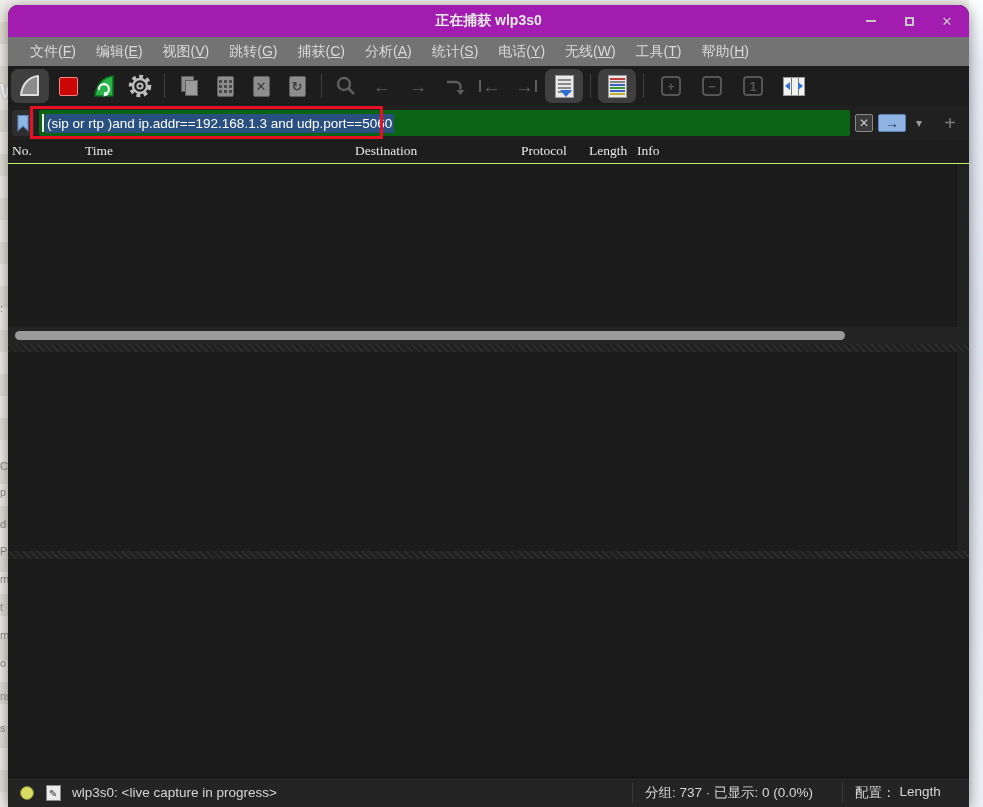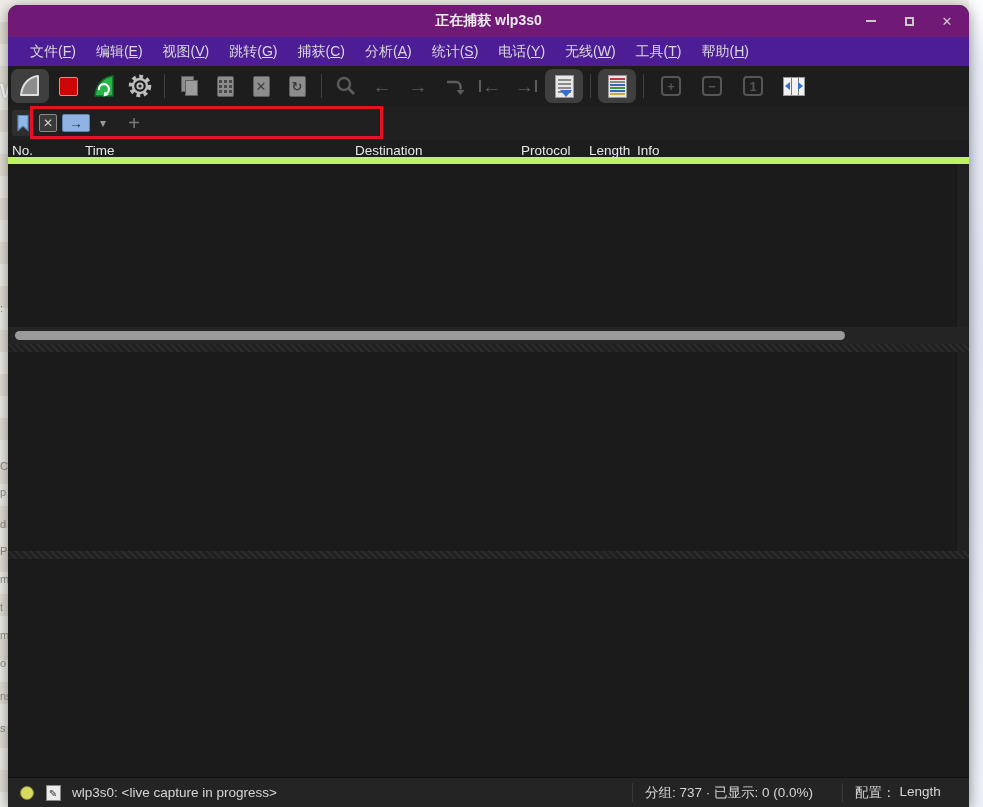--- a/index.html
+++ b/index.html
@@ -20,7 +20,7 @@
     box-shadow:0 2px 14px rgba(0,0,0,.45); display:flex; flex-direction:column; }
 
   
-  .titlebar { height:32px; background:#701a75; display:flex; align-items:center;
+  .titlebar { height:32px; background:#a21caf; display:flex; align-items:center;
     position:relative; flex:0 0 auto; }
   .titlebar .title { position:absolute; left:0; right:0; text-align:center;
     color:#e9e9e9; font-size:14px; font-weight:bold; }

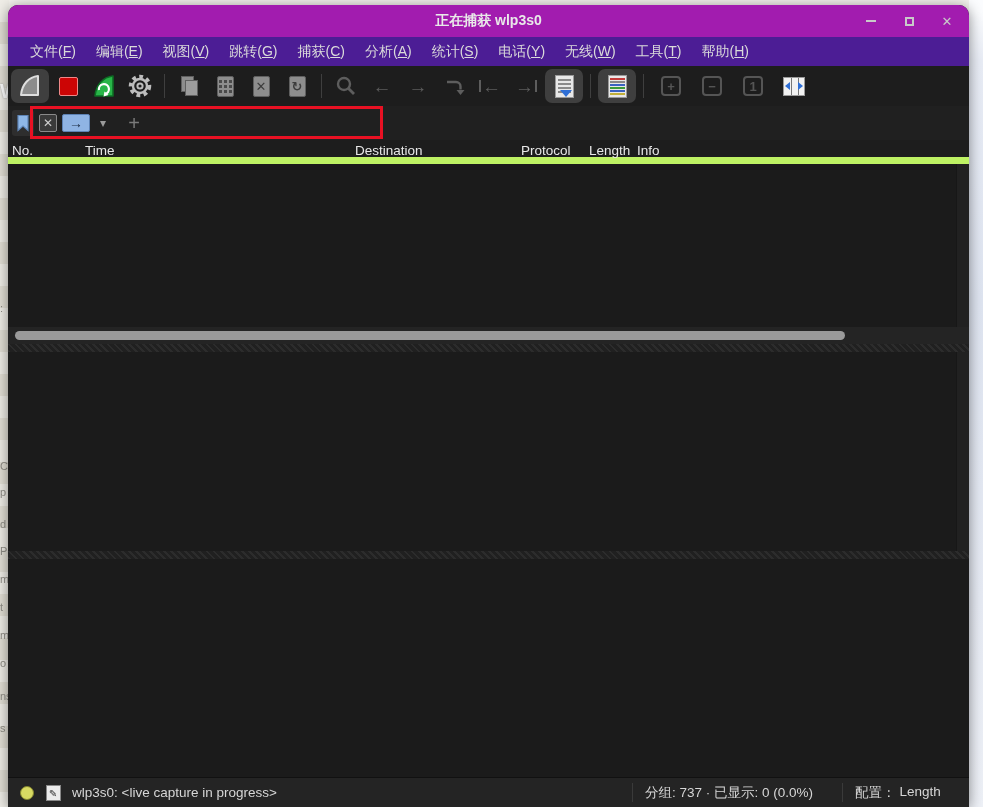--- a/index.html
+++ b/index.html
@@ -31,7 +31,7 @@
   .ctl-max-box { width:9px; height:9px; border:2px solid #c9c9c9; }
 
   
-  .menubar { height:29px; background:#4c1d95; display:flex; align-items:center;
+  .menubar { height:29px; background:#737373; display:flex; align-items:center;
     padding-left:12px; flex:0 0 auto; }
   .menu-item { color:#dadada; font-size:14px; padding:3px 10px; border-radius:4px; }
   .menu-item u { text-decoration:underline; }

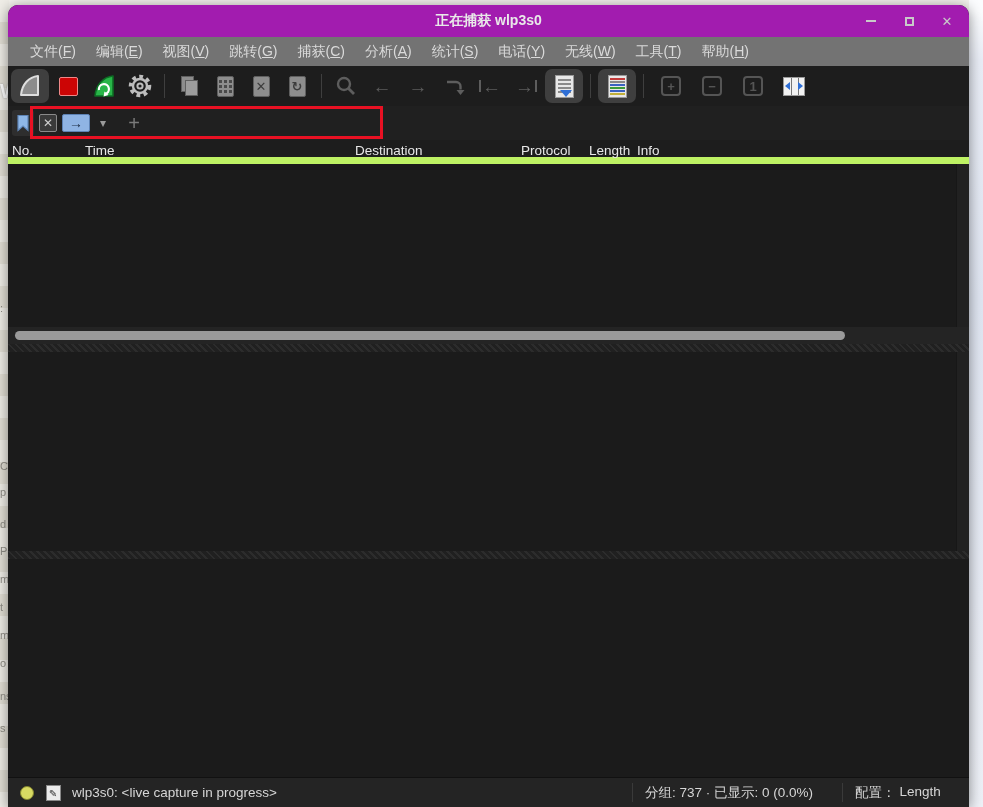--- a/index.html
+++ b/index.html
@@ -306,6 +306,10 @@
         <path d="M2 1.5 h10 v15 l-5 -4.5 -5 4.5 z" fill="#8fb8e8" stroke="#5f86b8" stroke-width="1.2"></path>
       </svg>
     </div>
+    <div class="filter-input">
+      <span class="caret"></span>
+      <span class="filter-text">(sip or rtp )and ip.addr==192.168.1.3 and udp.port==5060</span>
+    </div>
     <div class="clear-btn">
       <span>✕</span>
     </div>

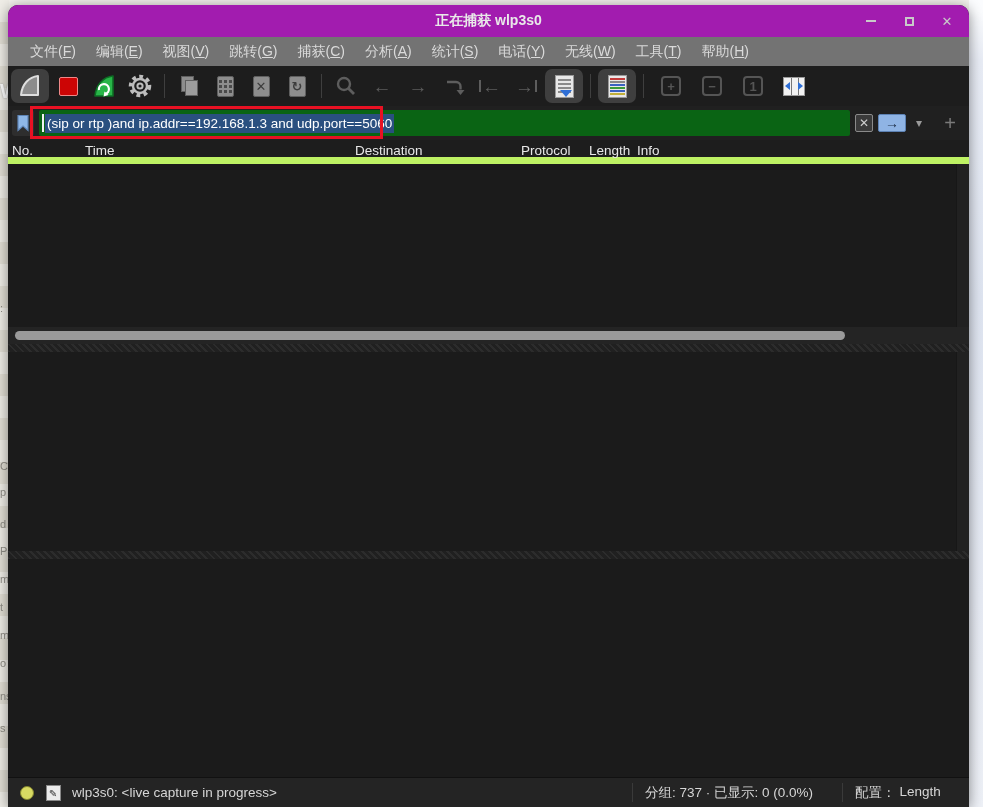--- a/index.html
+++ b/index.html
@@ -94,7 +94,7 @@
 
   
   .pl-header { height:24px; background:#1d1d1d; position:relative; flex:0 0 auto;
-    border-bottom:7px solid #bef264; }
+    border-bottom:1px solid #bef264;font-family:Liberation Serif, serif; }
   .pl-header .col { position:absolute; top:3px; color:#e8e8e8; font-size:13.5px; }
   .pl-body { height:163px; background:#1b1b1b; position:relative; flex:0 0 auto; }
   .vtrack { position:absolute; right:0; top:0; bottom:0; width:13px; background:#212121;

